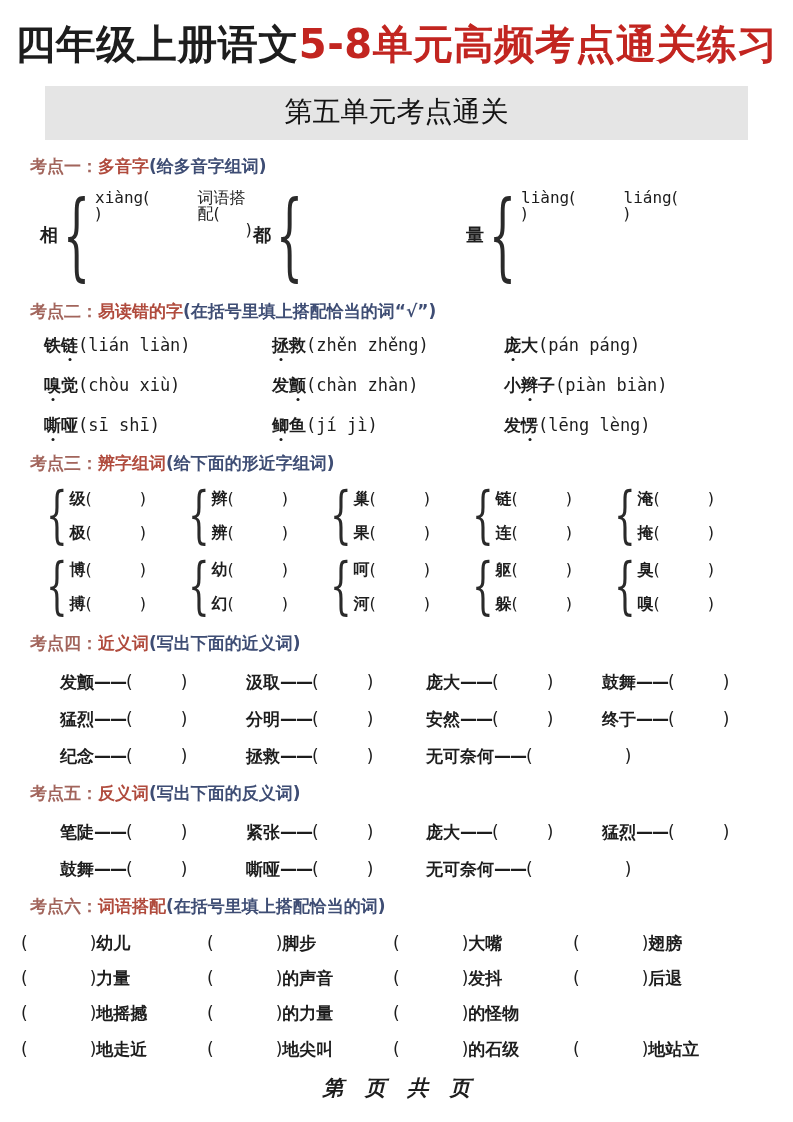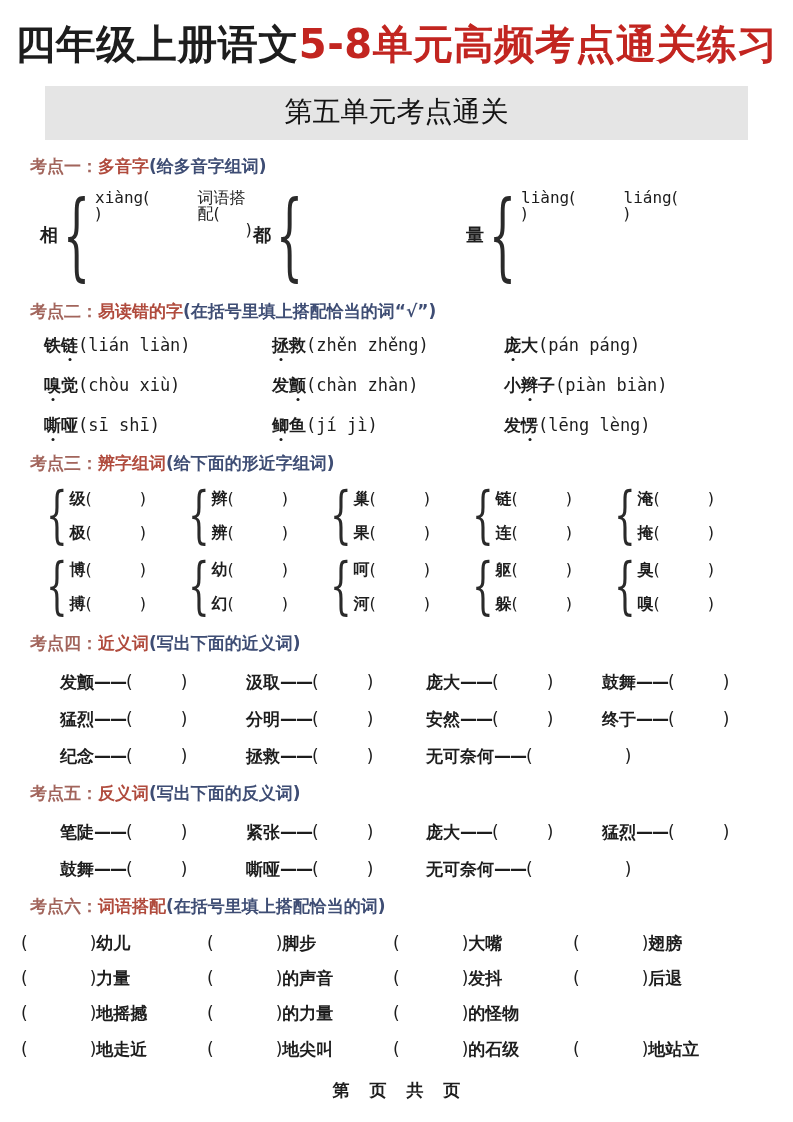--- a/index.html
+++ b/index.html
@@ -56,7 +56,7 @@
   .p1{width:186px;}.p2{width:186px;}.p3{width:180px;}.plast{flex:1;}
   
   .footer{position:absolute;bottom:20px;left:0;width:100%;text-align:center;
-    font-size:17px;font-weight:600;word-spacing:14px;}
+    font-size:21px;font-weight:600;word-spacing:14px;font-style:italic;}
 </style>
 </head>
 <body>

